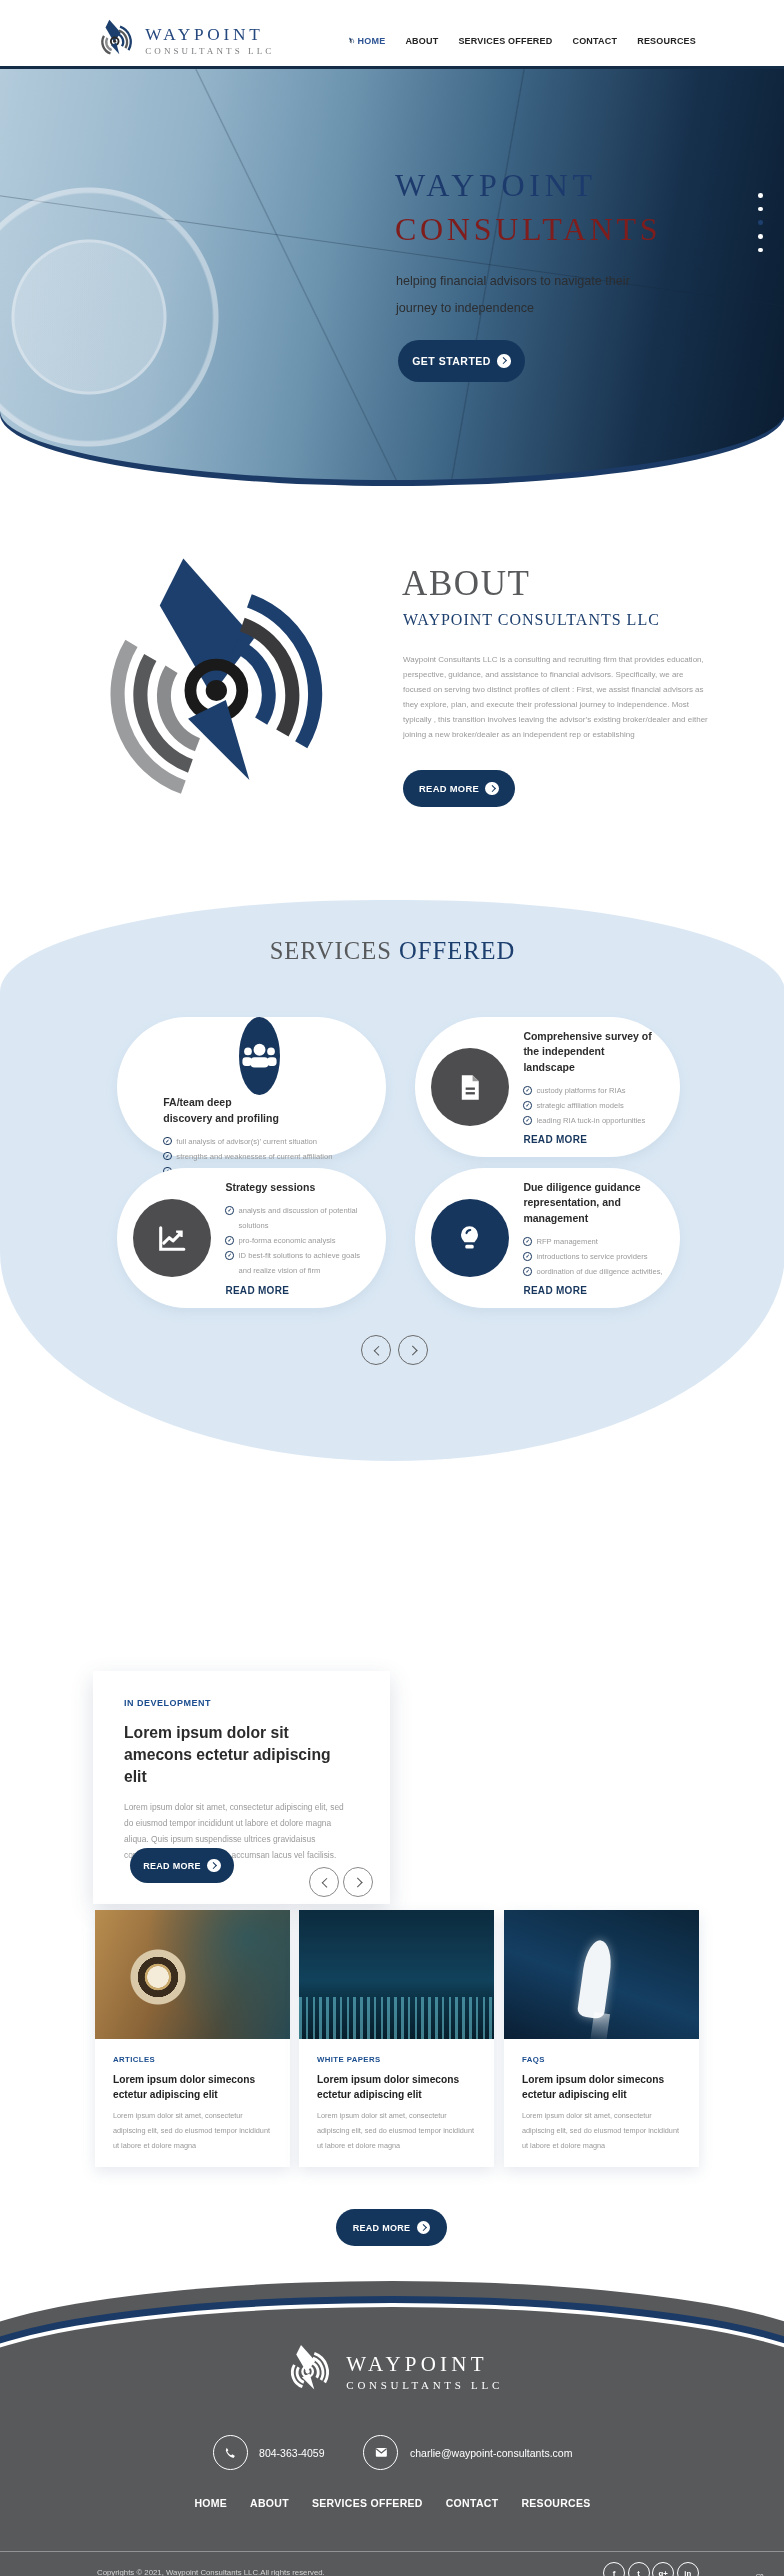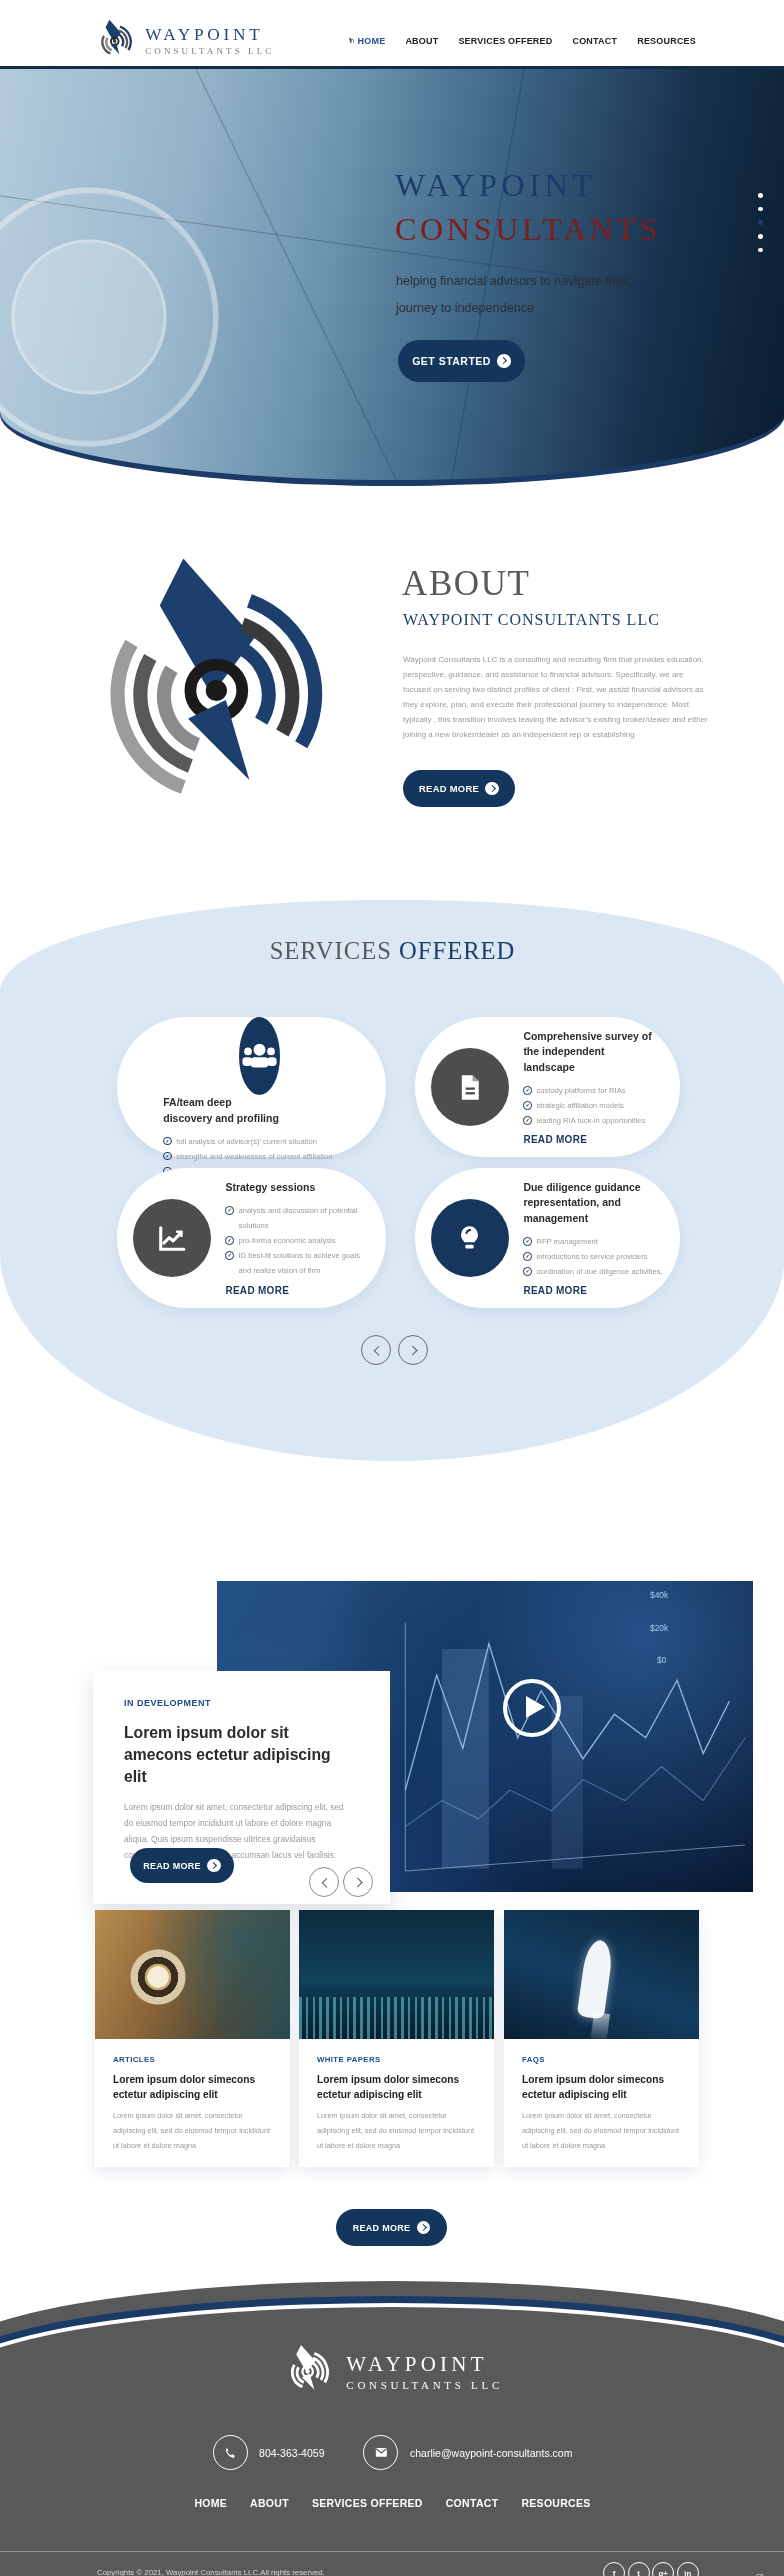--- a/index.html
+++ b/index.html
@@ -339,20 +339,6 @@
   <div class="circ-arrow next" style="left:398px; top:1319px;"></div>
 
 
-  <div class="video">
-    <svg class="chart" width="536" height="311" viewBox="0 0 1025 595">
-      <polyline points="360,400 420,180 470,320 520,120 575,300 620,210 700,340 760,255 820,300 880,190 930,330 980,230" fill="none" stroke="rgba(190,225,255,.75)" stroke-width="2.5"></polyline>
-      <polyline points="360,470 430,420 500,455 560,400 640,440 700,380 780,420 850,355 930,420 1010,300" fill="none" stroke="rgba(140,190,240,.45)" stroke-width="2"></polyline>
-      <rect x="430" y="130" width="90" height="420" fill="rgba(150,200,255,.18)"></rect>
-      <rect x="640" y="220" width="60" height="330" fill="rgba(150,200,255,.12)"></rect>
-      <line x1="360" y1="80" x2="360" y2="555" stroke="rgba(190,225,255,.5)" stroke-width="2"></line>
-      <line x1="360" y1="555" x2="1010" y2="505" stroke="rgba(190,225,255,.5)" stroke-width="2"></line>
-    </svg>
-    <span class="vlabel" style="left:433px; top:9.4px;">$40k</span>
-    <span class="vlabel" style="left:433px; top:42px;">$20k</span>
-    <span class="vlabel" style="left:440px; top:74px;">$0</span>
-    <div class="play"></div>
-  </div>
 
   <div class="slide-card">
     <div class="slide-tag">IN DEVELOPMENT</div>

